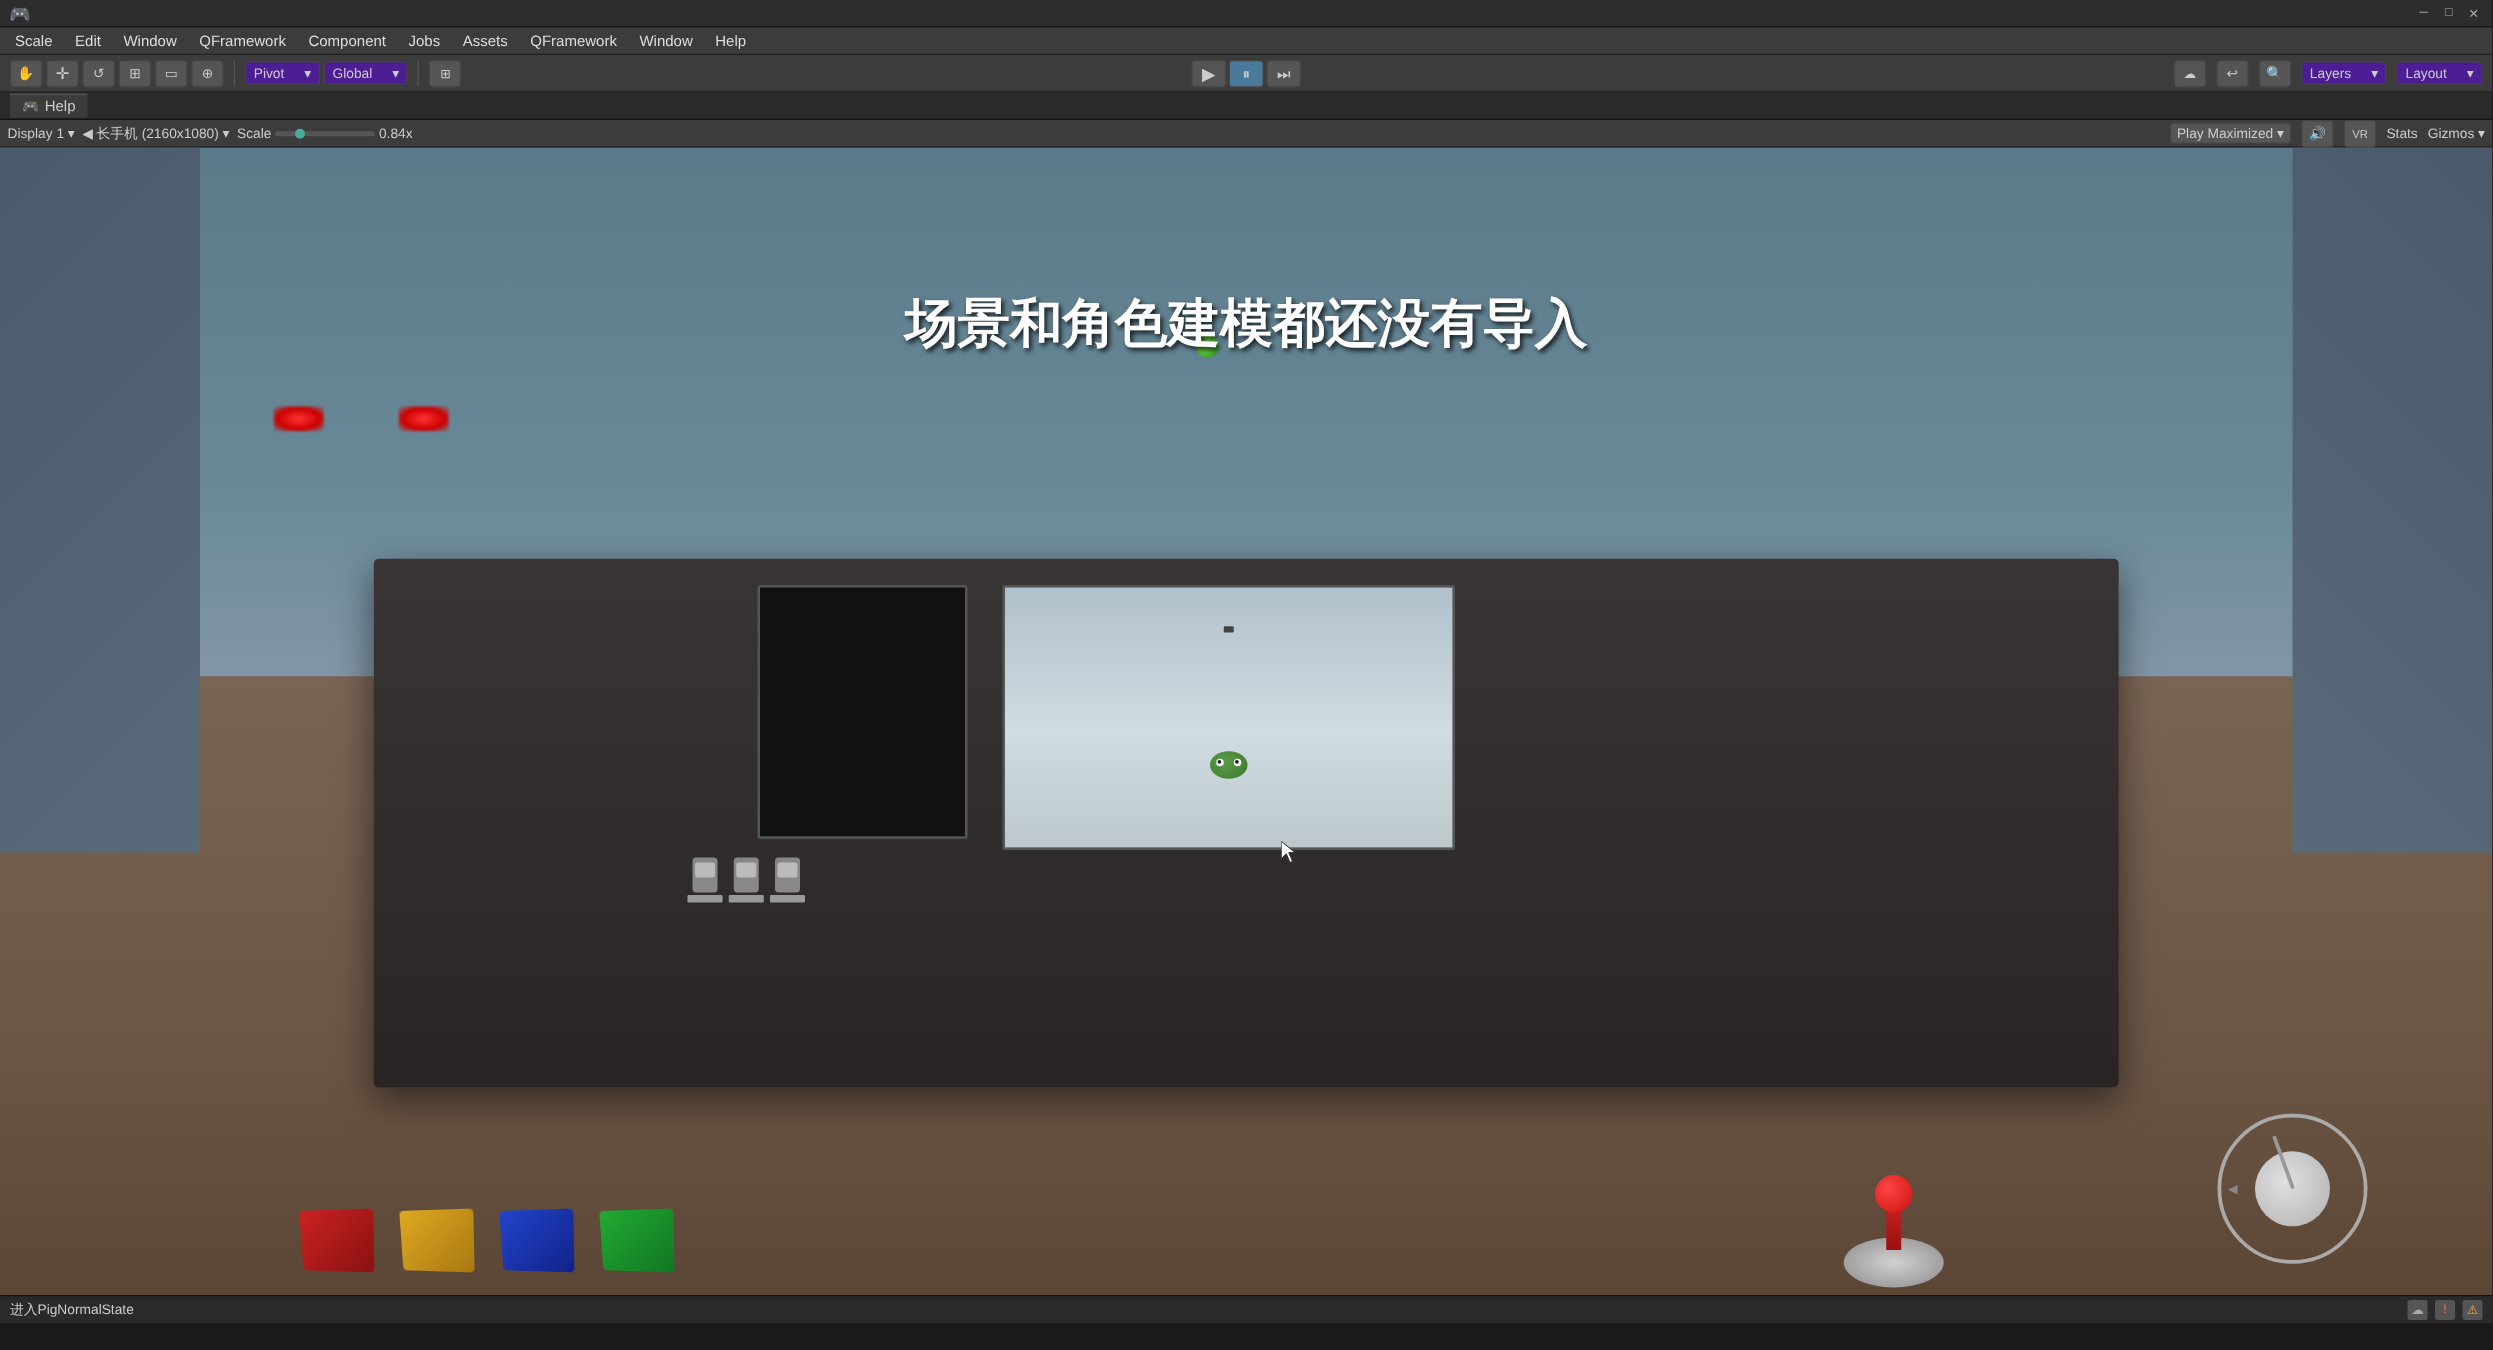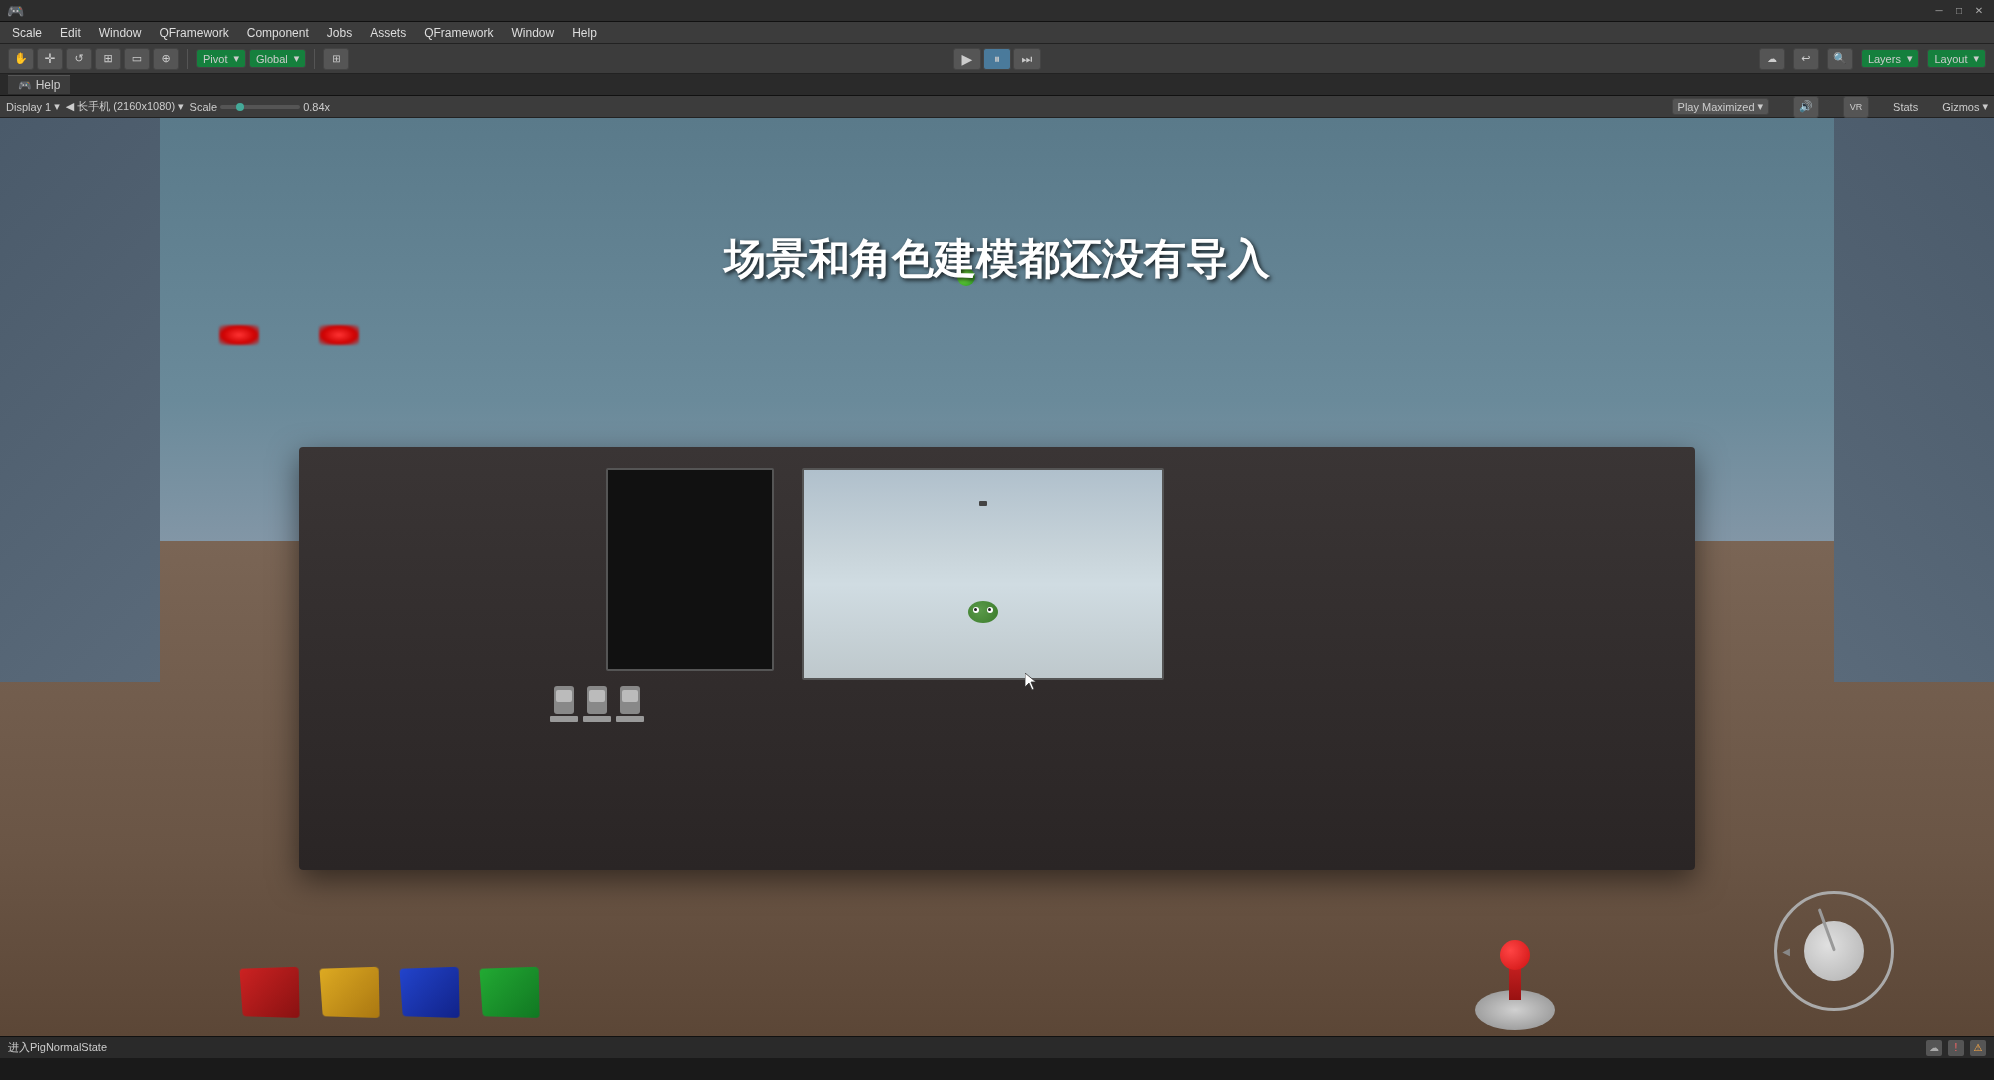--- a/index.html
+++ b/index.html
@@ -127,7 +127,7 @@
       gap: 8px;
     }
     .toolbar-dropdown {
-      background: #15803d;
+      background: #4c1d95;
       border: 1px solid #444;
       border-radius: 3px;
       padding: 2px 6px;
@@ -136,7 +136,7 @@
       cursor: pointer;
       display: flex;
       align-items: center;
-      gap: 6px;
+      gap: 16px;
     }
 
     

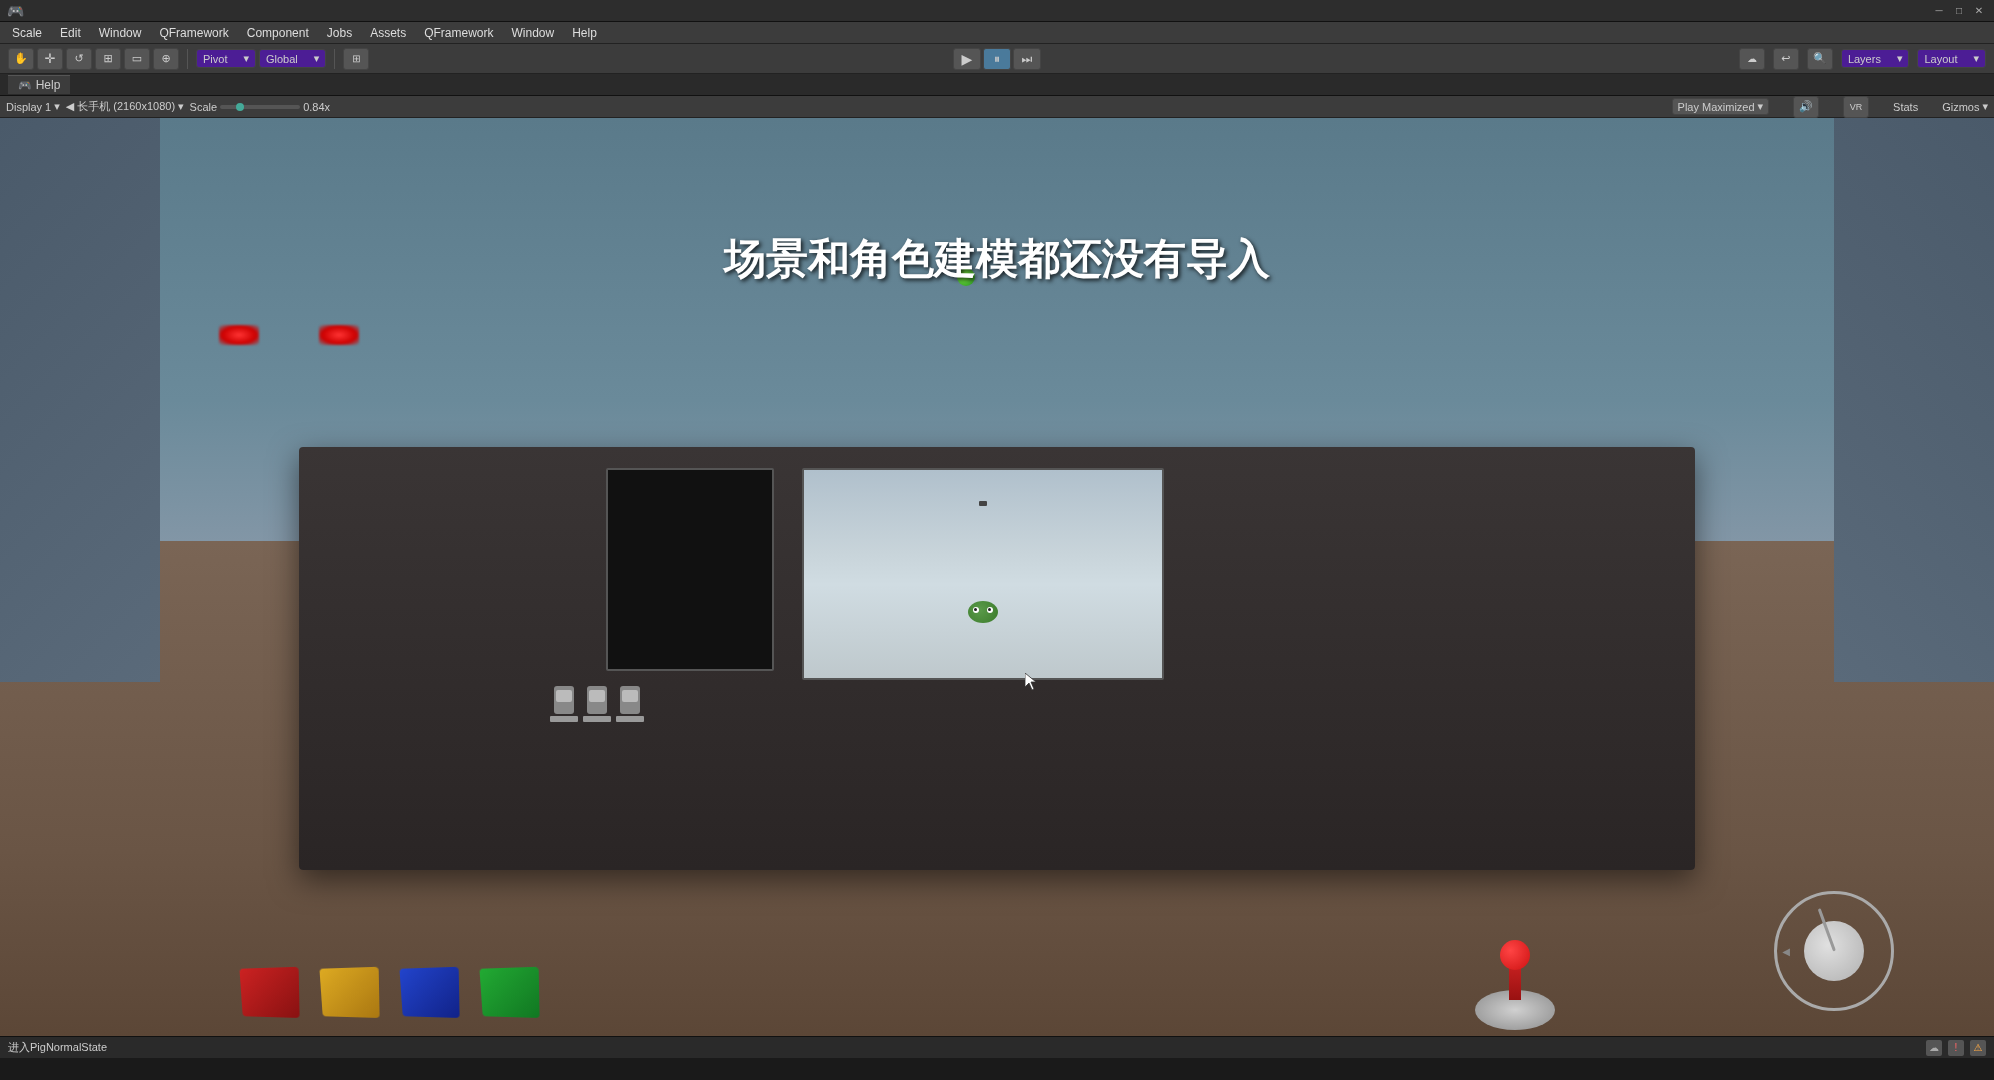--- a/index.html
+++ b/index.html
@@ -212,7 +212,7 @@
       margin-left: auto;
       display: flex;
       align-items: center;
-      gap: 24px;
+      gap: 8px;
     }
 
     

